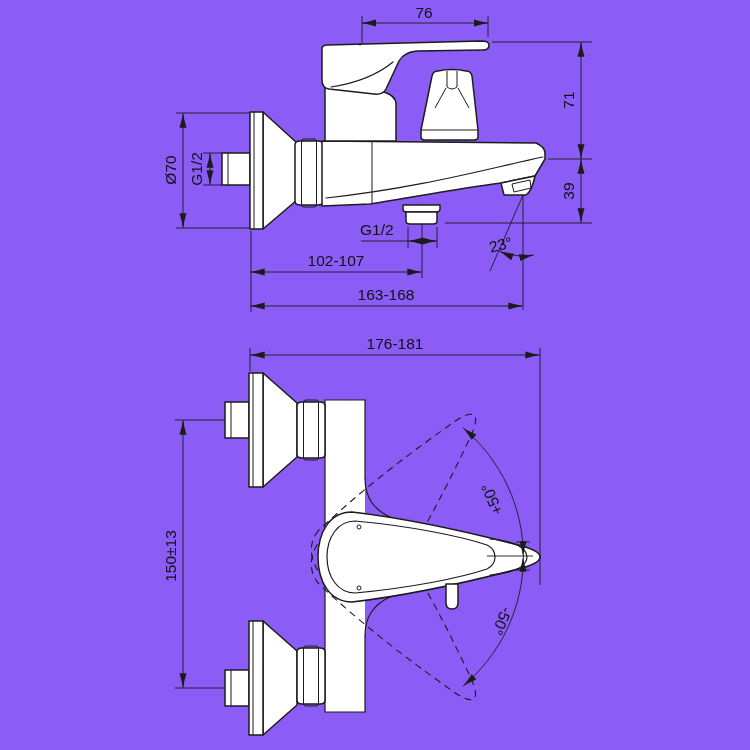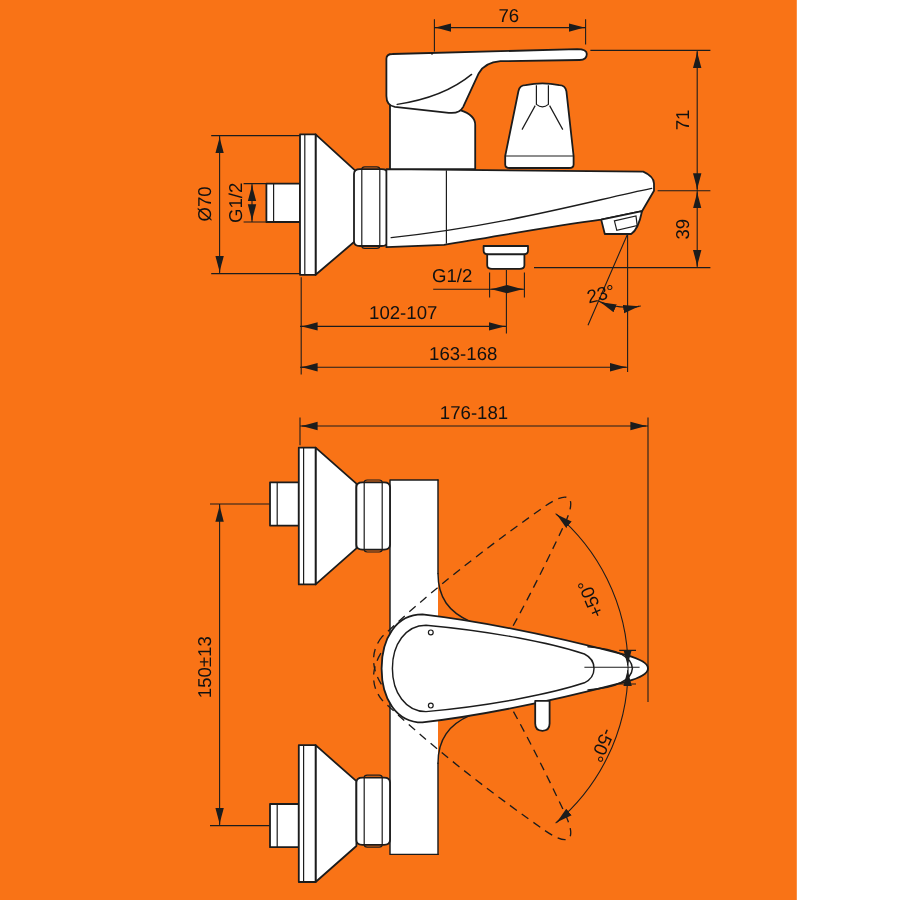--- a/index.html
+++ b/index.html
@@ -3,7 +3,7 @@
 <meta charset="utf-8">
 <style>
   html,body{margin:0;padding:0;background:#ffffff;}
-  .page{width:664px;height:750px;background:#f97316;position:relative;overflow:hidden;}
+  .page{width:750px;height:750px;background:#8b5cf6;position:relative;overflow:hidden;}
   svg{display:block;}
   .part{fill:#ffffff;stroke:#1c1c1c;stroke-width:1.5;stroke-linejoin:round;}
   .partline{fill:none;stroke:#1c1c1c;stroke-width:1.2;stroke-linejoin:round;stroke-linecap:round;}

